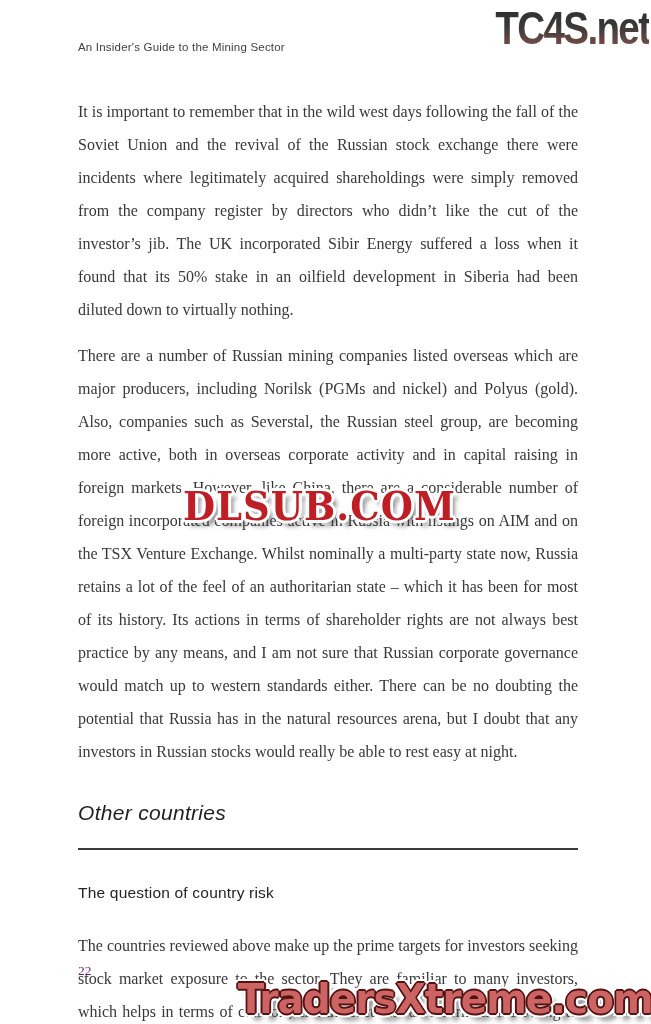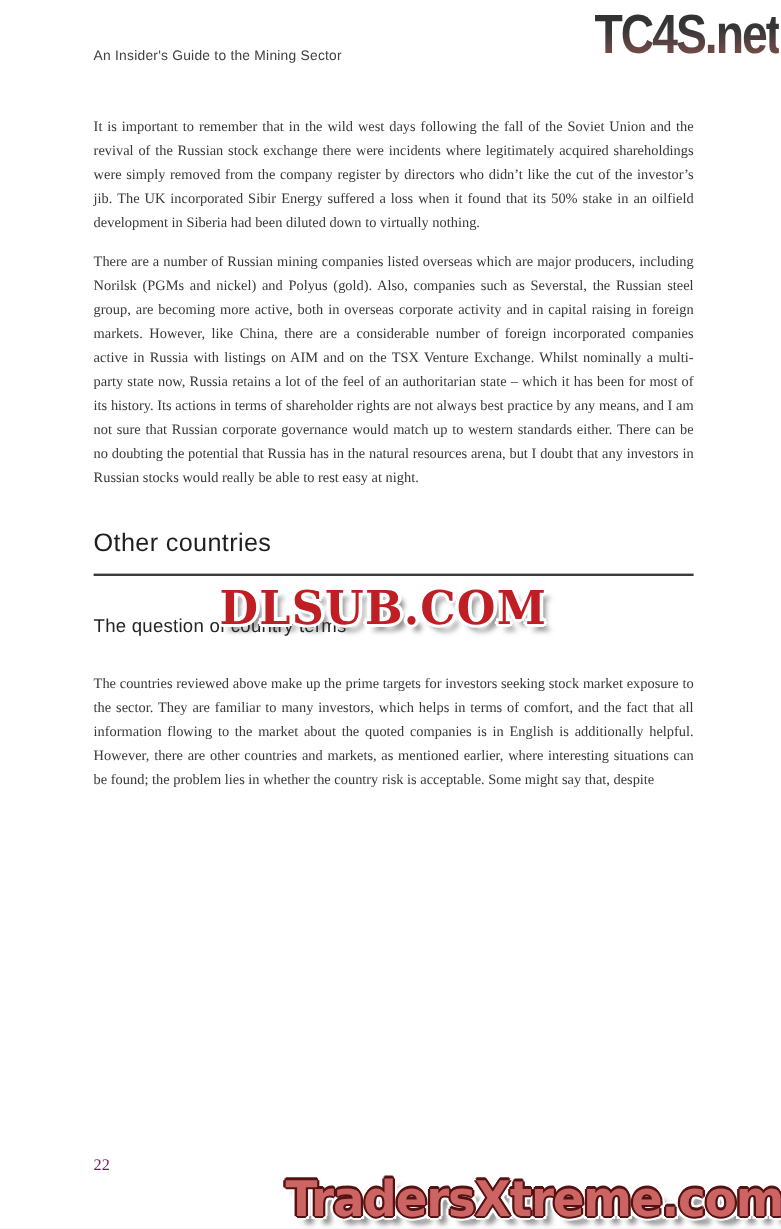--- a/index.html
+++ b/index.html
@@ -50,8 +50,8 @@
     color: #383838;
   }
   .body-col p {
-    font-size: 12px;
-    line-height: 20px;
+    font-size: 16px;
+    line-height: 33px;
     text-align: justify;
     margin-bottom: 13px;
   }

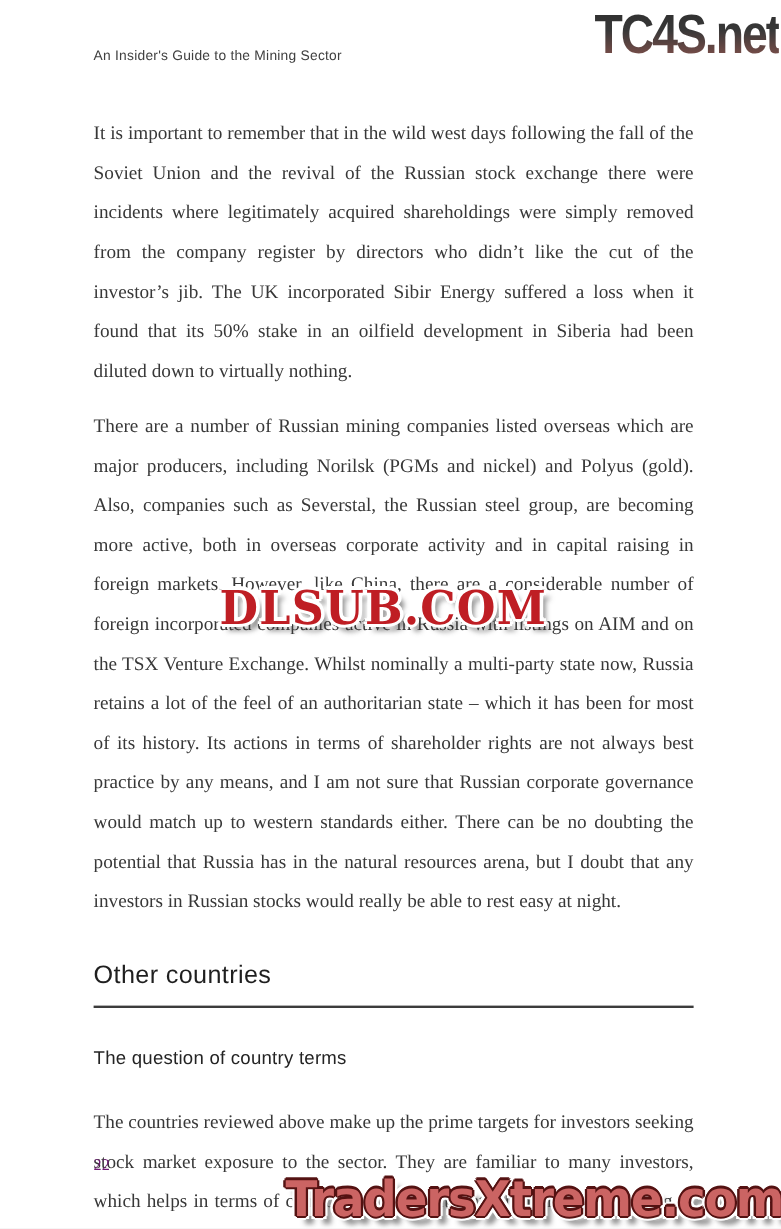--- a/index.html
+++ b/index.html
@@ -62,7 +62,8 @@
     letter-spacing: 0.3px;
     color: #1f1f1f;
     margin-top: 33px;
-    margin-bottom: 13px;
+    margin-bottom: 23px;
+    font-style: italic;
   }
   .section-divider {
     border: none;

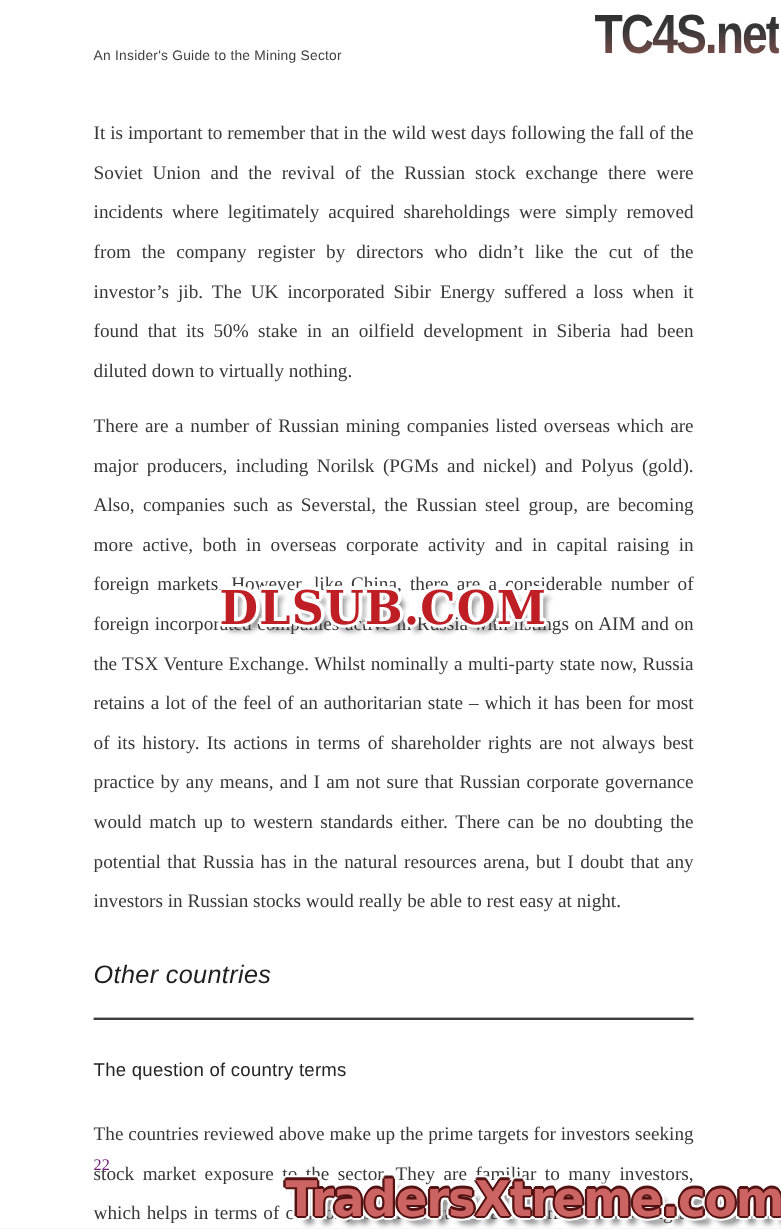--- a/index.html
+++ b/index.html
@@ -150,7 +150,7 @@
 
     <hr class="section-divider">
 
-    <h2 class="subsection-heading">The question of country terms</h2>
+    <h2 class="subsection-heading">The question of country risk</h2>
 
     <p>The countries reviewed above make up the prime targets for investors seeking stock market exposure to the sector. They are familiar to many investors, which helps in terms of comfort, and the fact that all information flowing to the market about the quoted companies is in English is additionally helpful. However, there are other countries and markets, as mentioned earlier, where interesting situations can be found; the problem lies in whether the country risk is acceptable. Some might say that, despite</p>
   </div>

